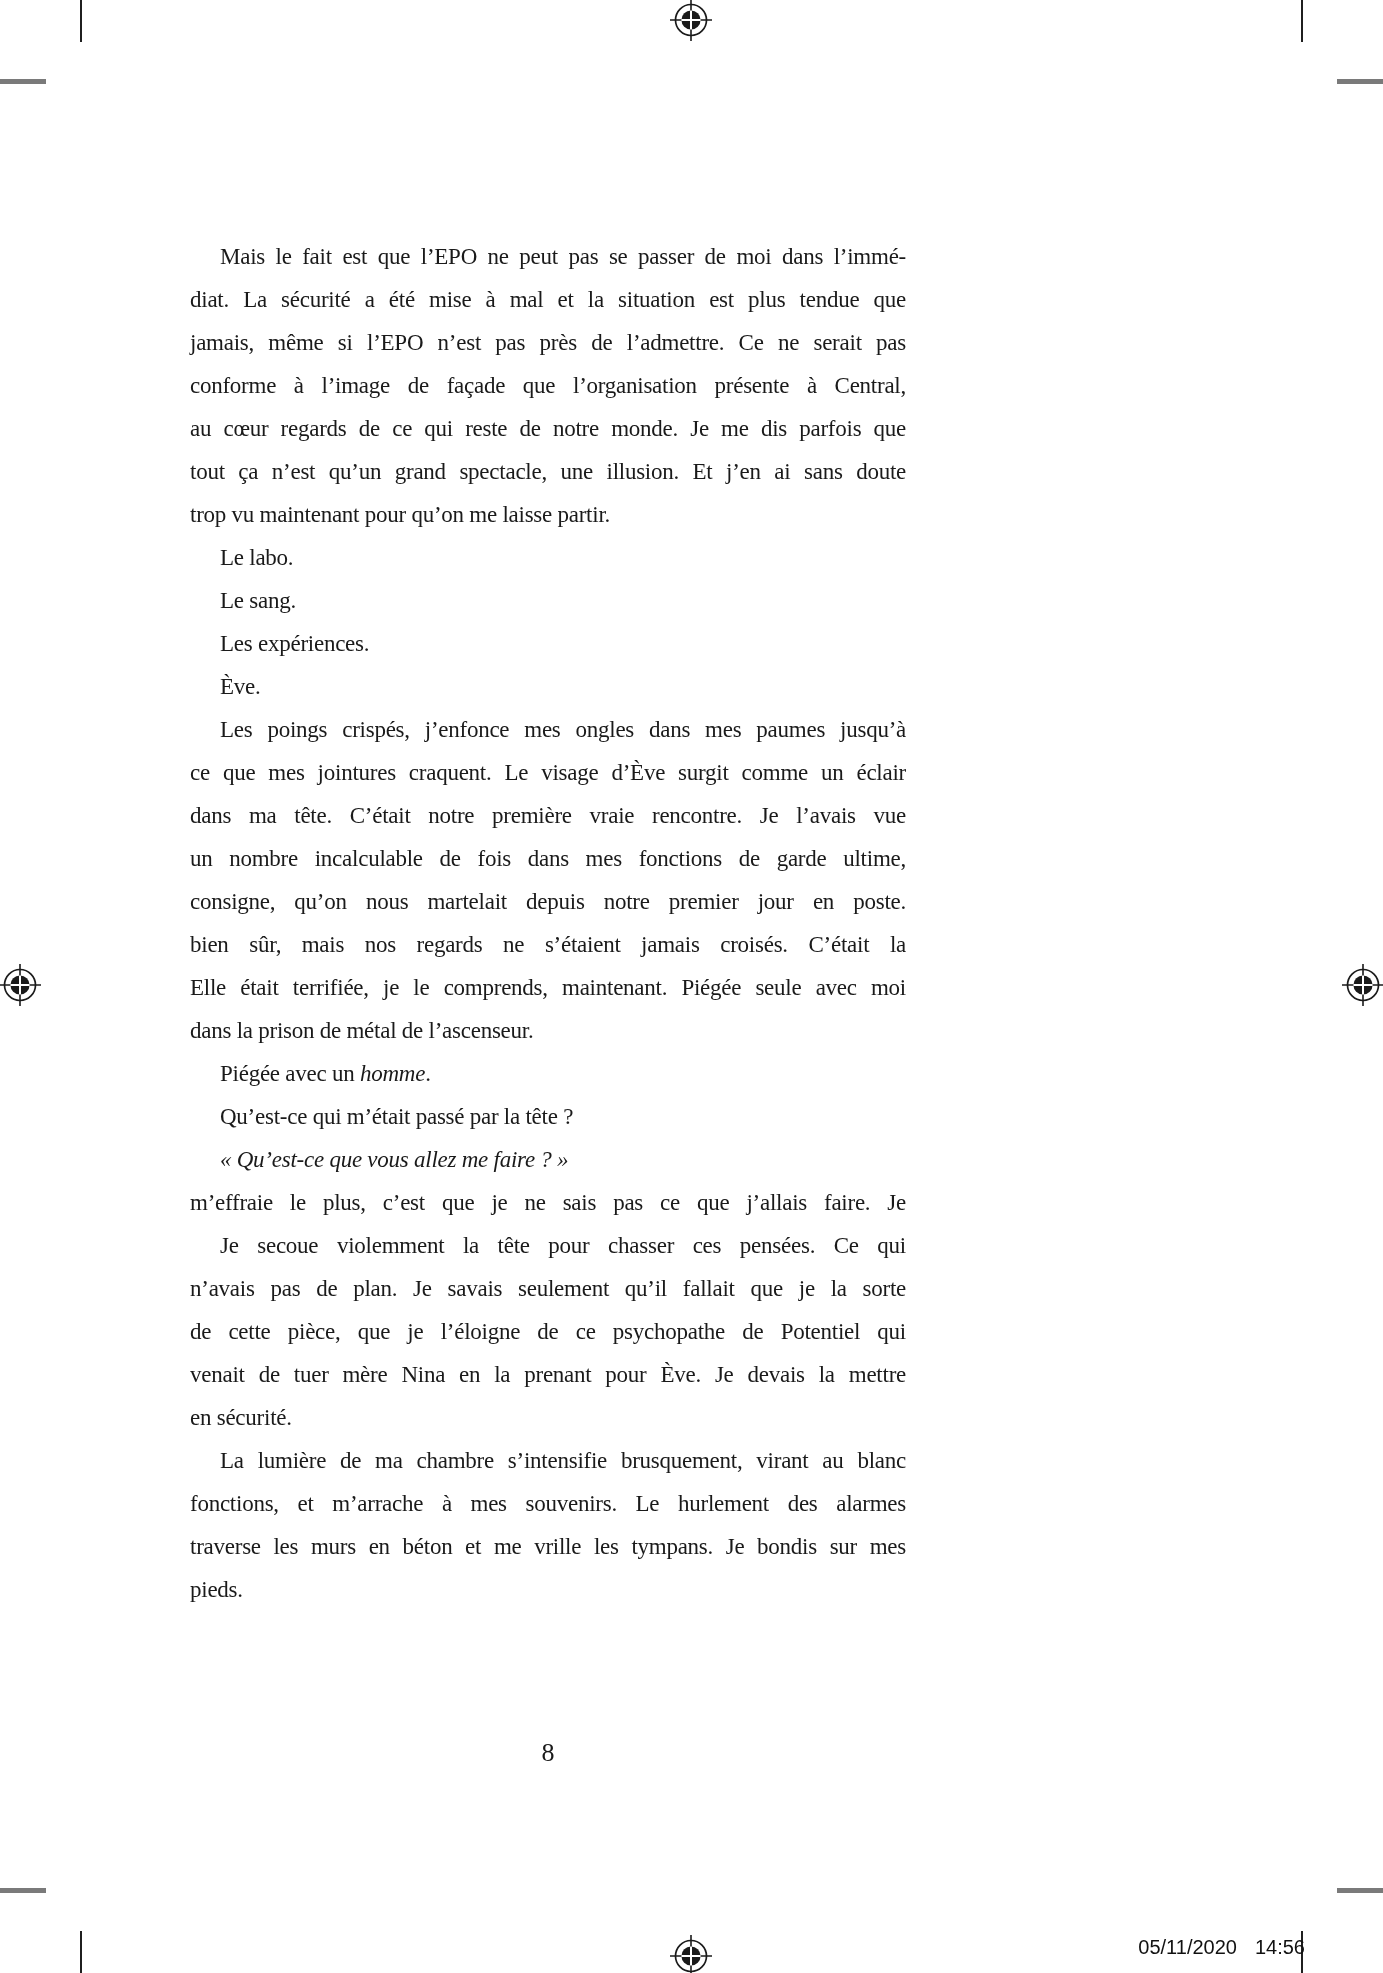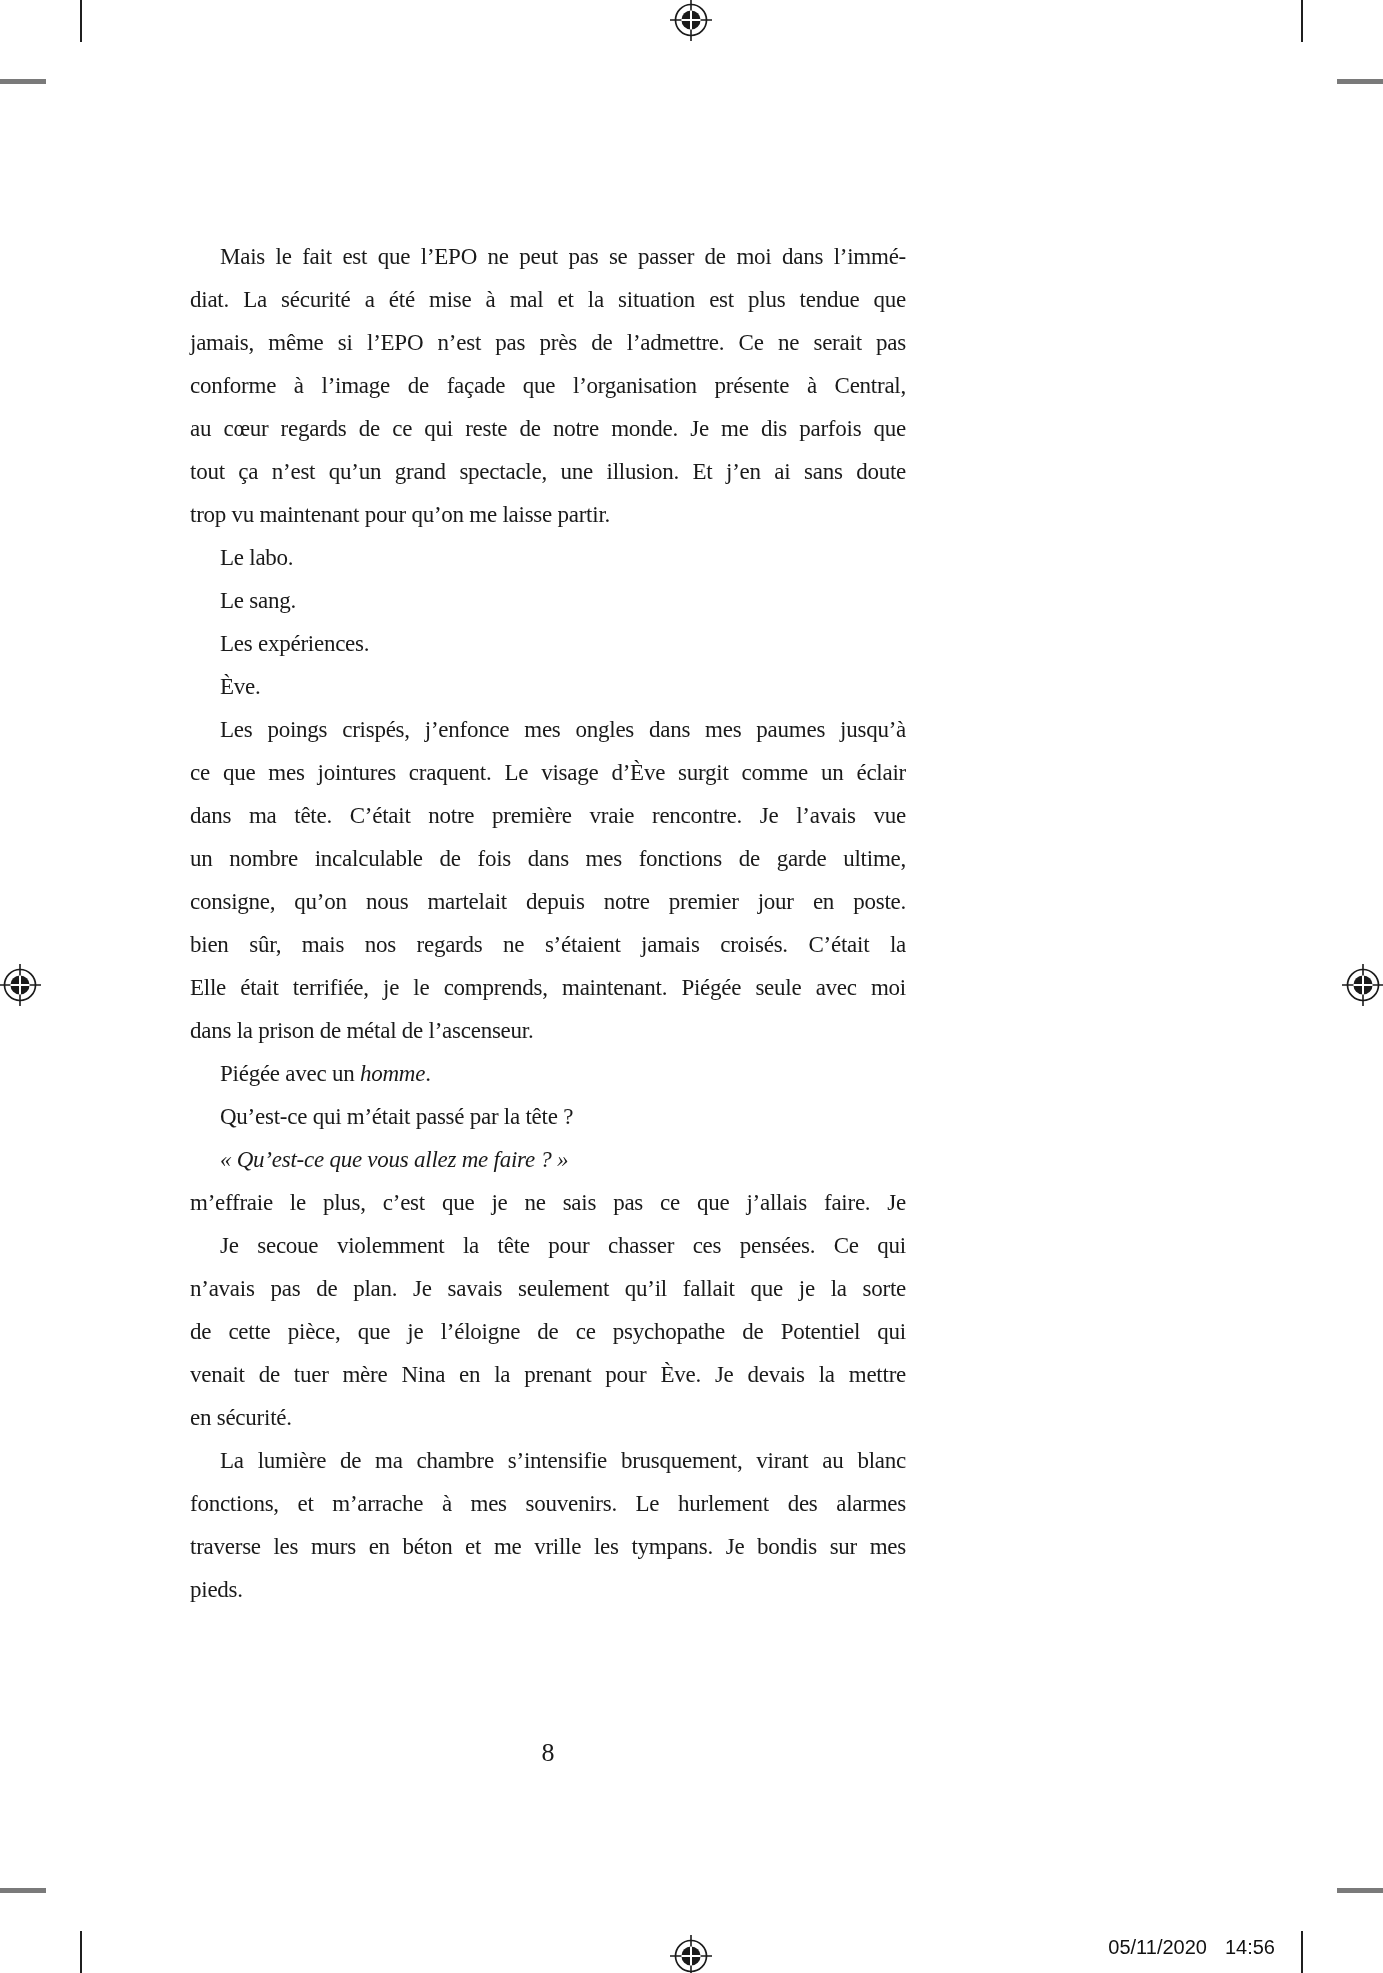--- a/index.html
+++ b/index.html
@@ -70,7 +70,7 @@
     white-space: nowrap;
   }
   .slug-left { left: 104px; margin-top: 48px; }
-  .slug-right { right: 108px; }
+  .slug-right { right: 78px; }
   .slug-gap { display: inline-block; width: 18px; }
 </style>
 </head>

